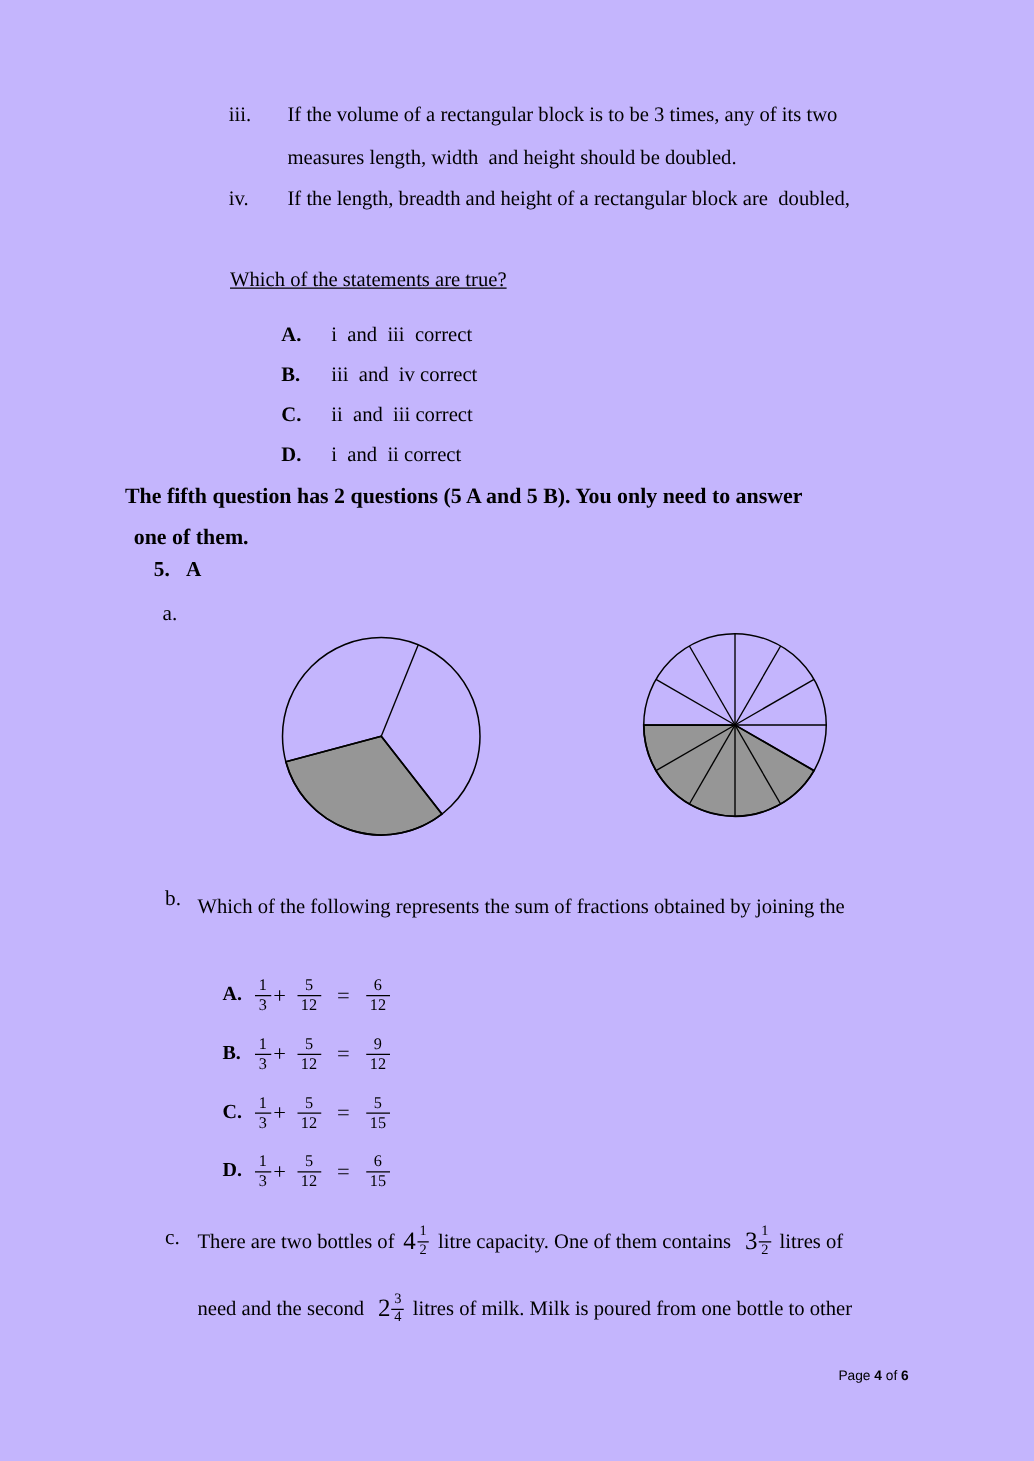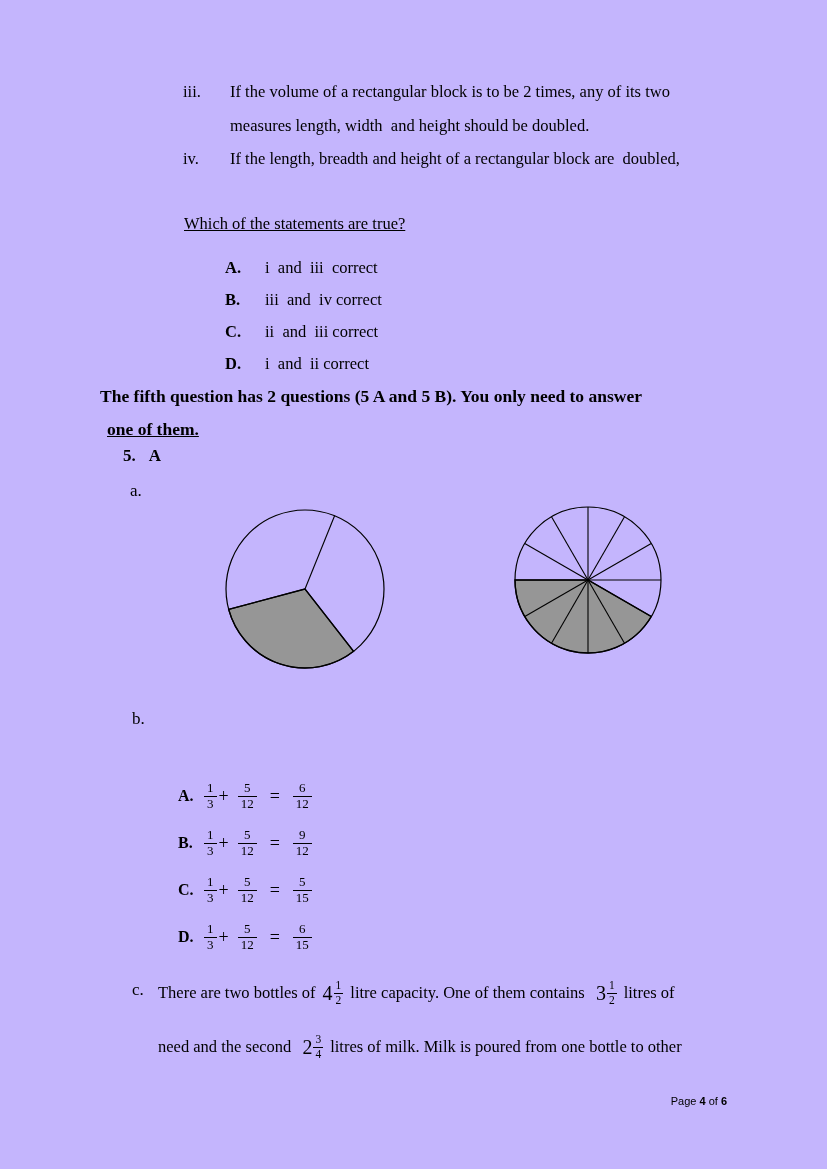--- a/index.html
+++ b/index.html
@@ -77,7 +77,7 @@
     <div class="stmt-row">
       <div class="stmt-num pre">iii.</div>
       <div>
-        <div class="stmt-line pre">If the volume of a rectangular block is to be 2 times, any of its two</div>
+        <div class="stmt-line pre">If the volume of a rectangular block is to be 3 times, any of its two</div>
         <div class="stmt-line pre">measures length, width  and height should be doubled.</div>
       </div>
     </div>

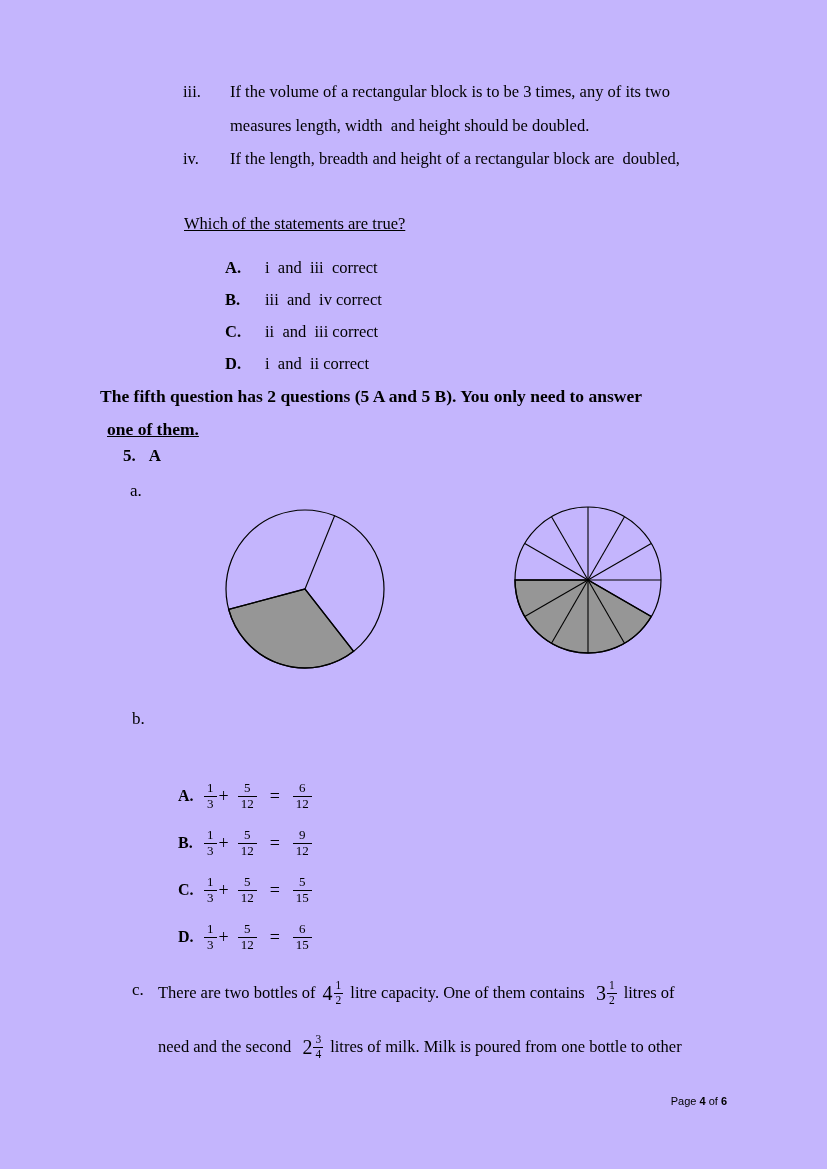--- a/index.html
+++ b/index.html
@@ -27,7 +27,7 @@
 
   
   .instr { font-weight:bold; font-size:17.5px; line-height:32.5px; }
-  .instr .l2 { padding-left:7px;text-decoration:underline; }
+  .instr .l2 { padding-left:7px; }
 
   
   .q5head { font-weight:bold; font-size:17px; display:flex; }

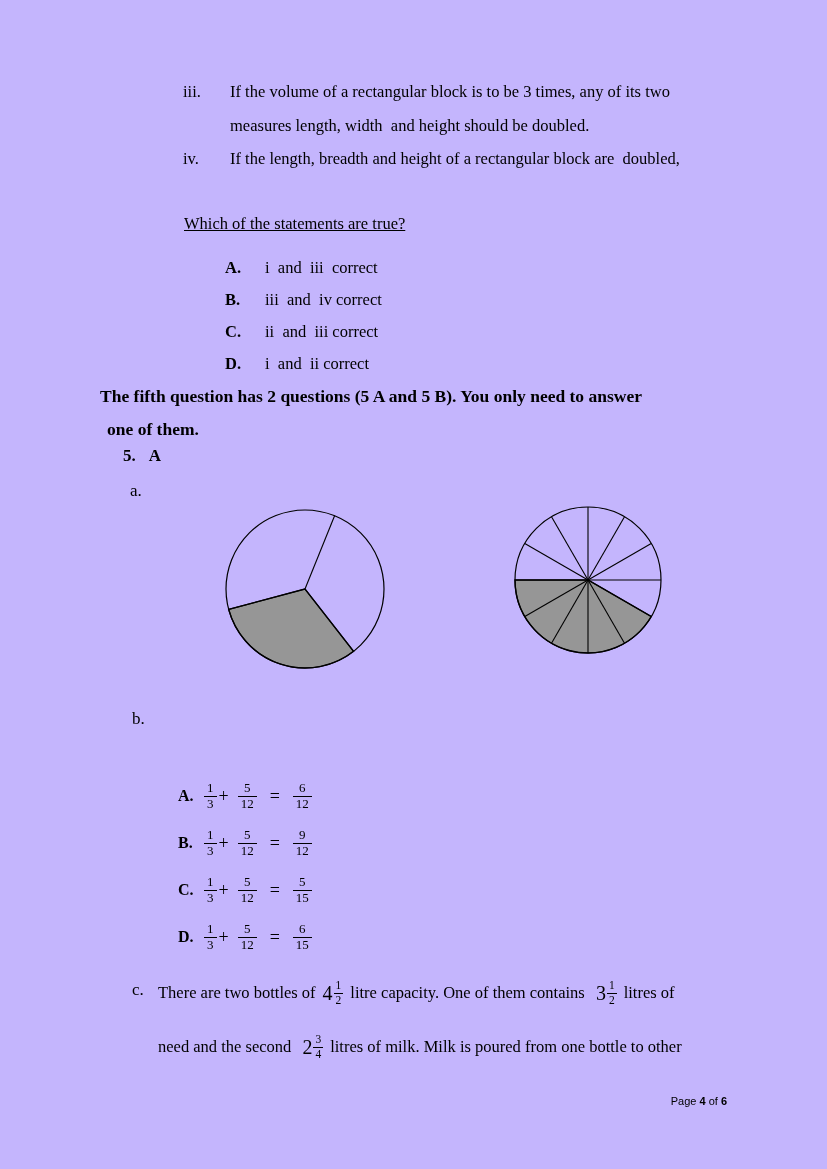--- a/index.html
+++ b/index.html
@@ -150,6 +150,7 @@
   <div class="abs partb" style="left:132px; top:709px;">
     <div class="lbl">b.</div>
     <div>
+      <div class="b-line pre">Which of the following represents the sum of fractions obtained by joining the</div>
     </div>
   </div>
 

